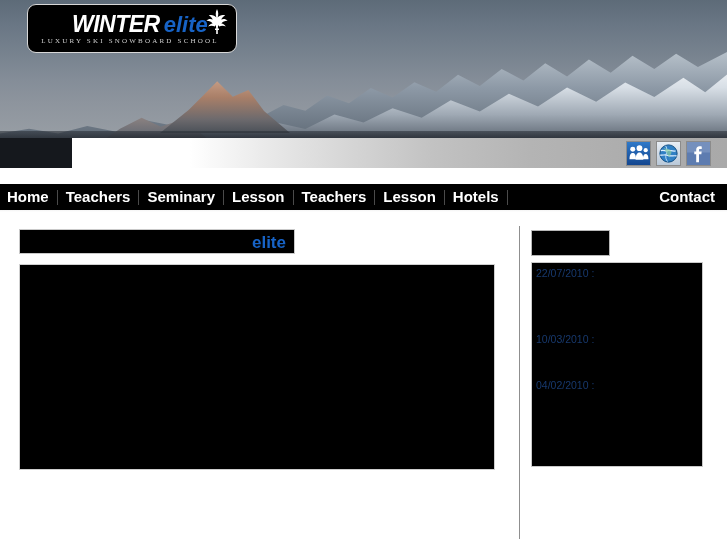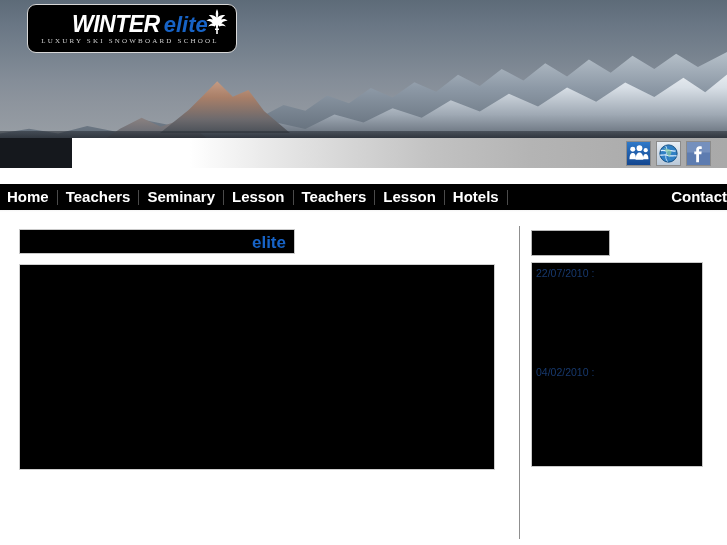--- a/index.html
+++ b/index.html
@@ -203,7 +203,7 @@
   #nav-contact {
     margin-left: auto;
     border-right: none;
-    padding-right: 0;
+    padding-right: 12px;
   }
 
   

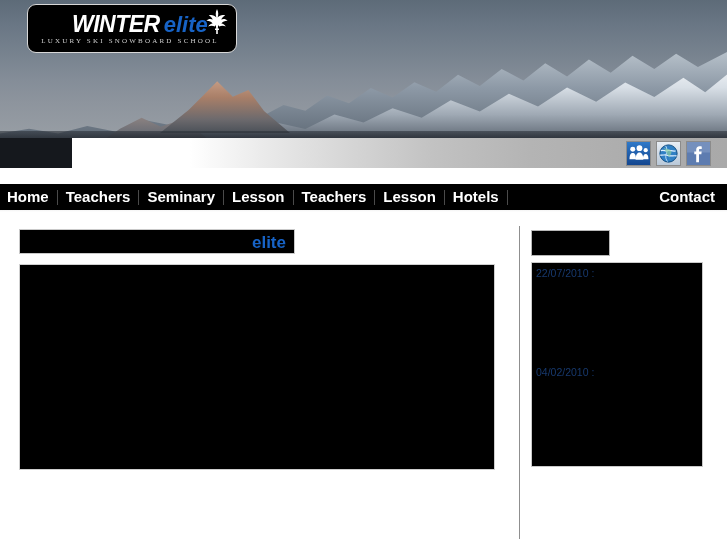--- a/index.html
+++ b/index.html
@@ -400,6 +400,7 @@
   <div class="news-body"></div>
   <div class="news-gap-sm"></div>
   <div class="news-gap-sm"></div>
+  <div class="news-item">10/03/2010 :</div>
   <div class="news-body"></div>
   <div class="news-gap"></div>
   <div class="news-gap-sm"></div>

